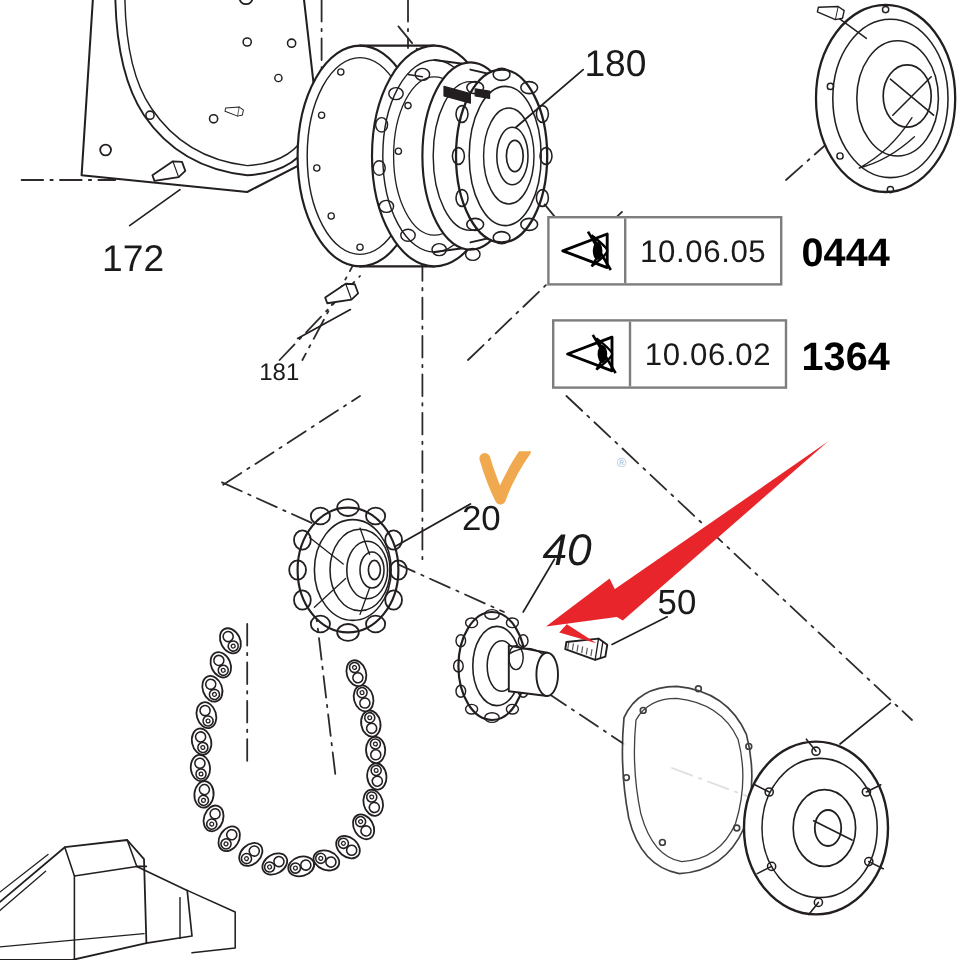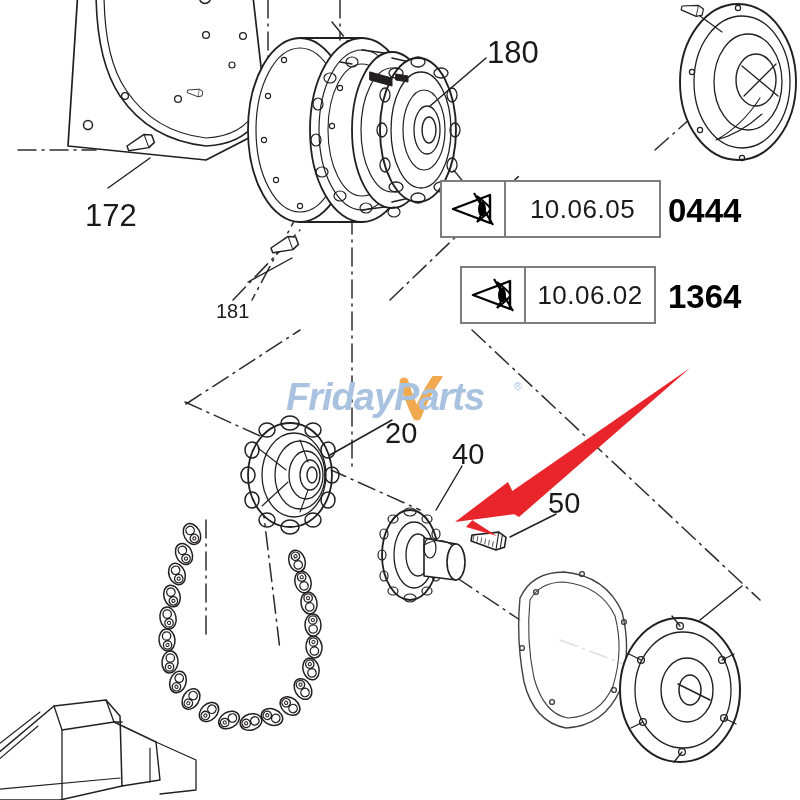--- a/index.html
+++ b/index.html
@@ -19,7 +19,7 @@
 
   .refbox{position:absolute;border:2.5px solid #7d7d7d;background:#fff;
           box-sizing:border-box;display:flex;align-items:stretch;}
-  .refbox.b1{left:440px;top:180px;width:221px;height:58px;}
+  .refbox.b1{left:456px;top:180px;width:196px;height:58px;}
   .refbox.b2{left:460px;top:266px;width:196px;height:58px;}
   .refbox .eyecell{width:64px;border-right:2.5px solid #7d7d7d;
         display:flex;align-items:center;justify-content:center;box-sizing:border-box;}

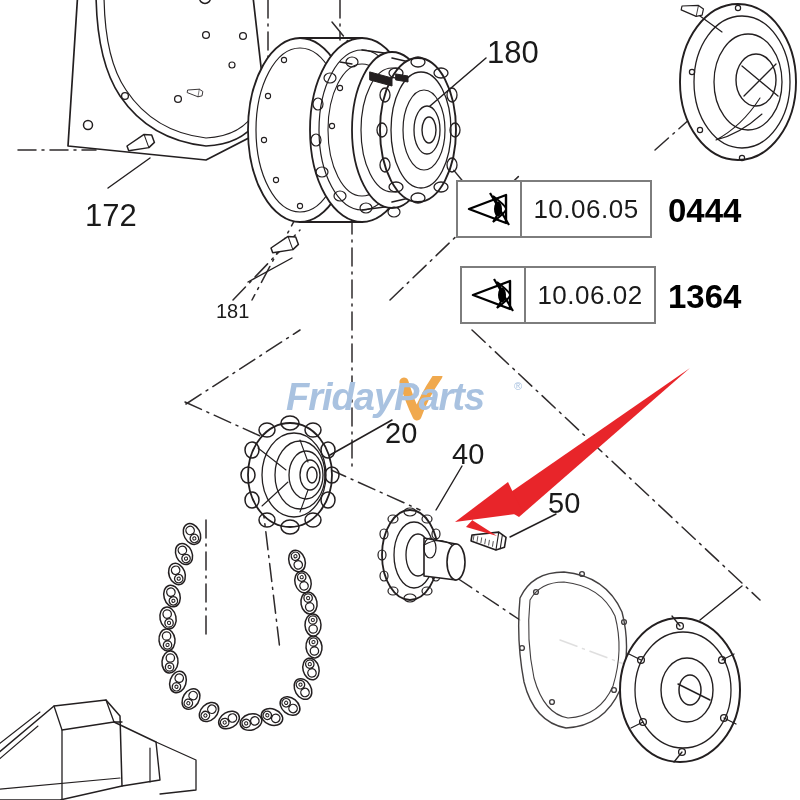--- a/index.html
+++ b/index.html
@@ -366,7 +366,6 @@
     <svg width="230" height="46" viewBox="0 0 230 46" style="position:absolute;left:0;top:0;">
       <path d="M118,6 Q124,26 131,40 Q138,20 152,0" stroke="#f0a94e" stroke-width="9" fill="none" stroke-linecap="round" stroke-linejoin="round"></path>
     </svg>
-    <div class="wtxt">FridayParts</div>
     <div class="reg">®</div>
   </div>
 

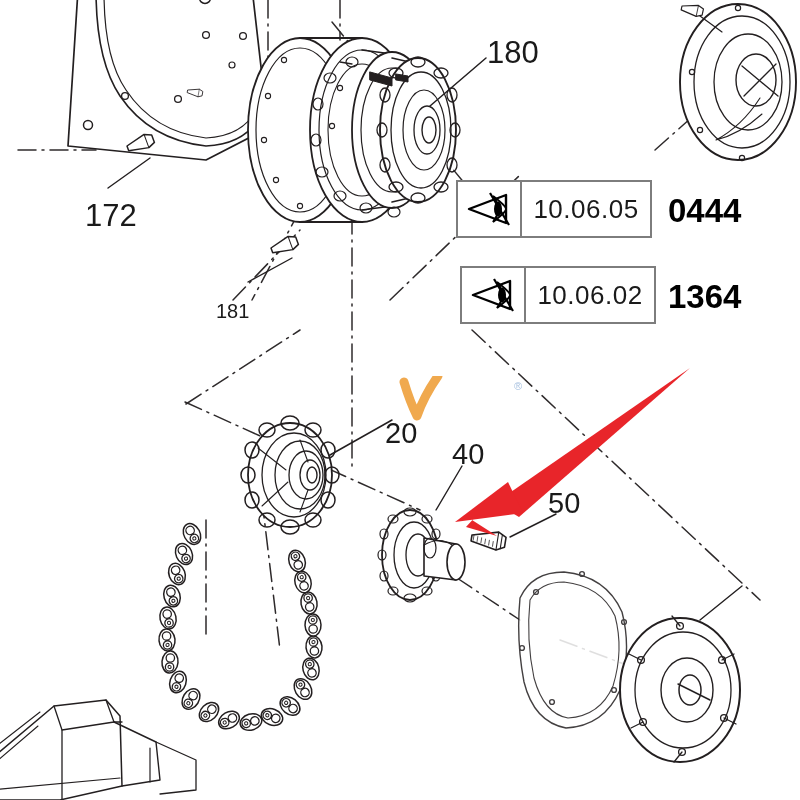--- a/index.html
+++ b/index.html
@@ -14,7 +14,7 @@
   .lbl-172{left:85px;top:198px;font-size:31px;}
   .lbl-181{left:216px;top:300px;font-size:20px;}
   .lbl-20 {left:385px;top:417px;font-size:29px;}
-  .lbl-40 {left:452px;top:438px;font-size:29px;}
+  .lbl-40 {left:452px;top:438px;font-size:37px;font-style:italic;}
   .lbl-50 {left:548px;top:487px;font-size:29px;}
 
   .refbox{position:absolute;border:2.5px solid #7d7d7d;background:#fff;

